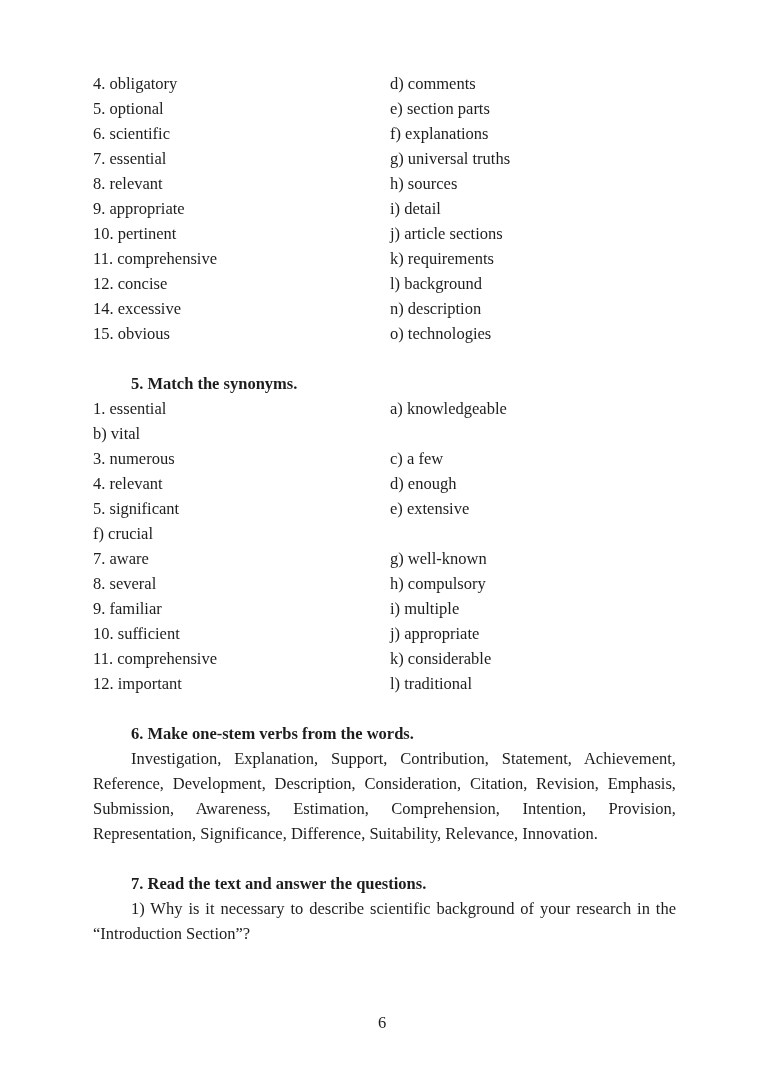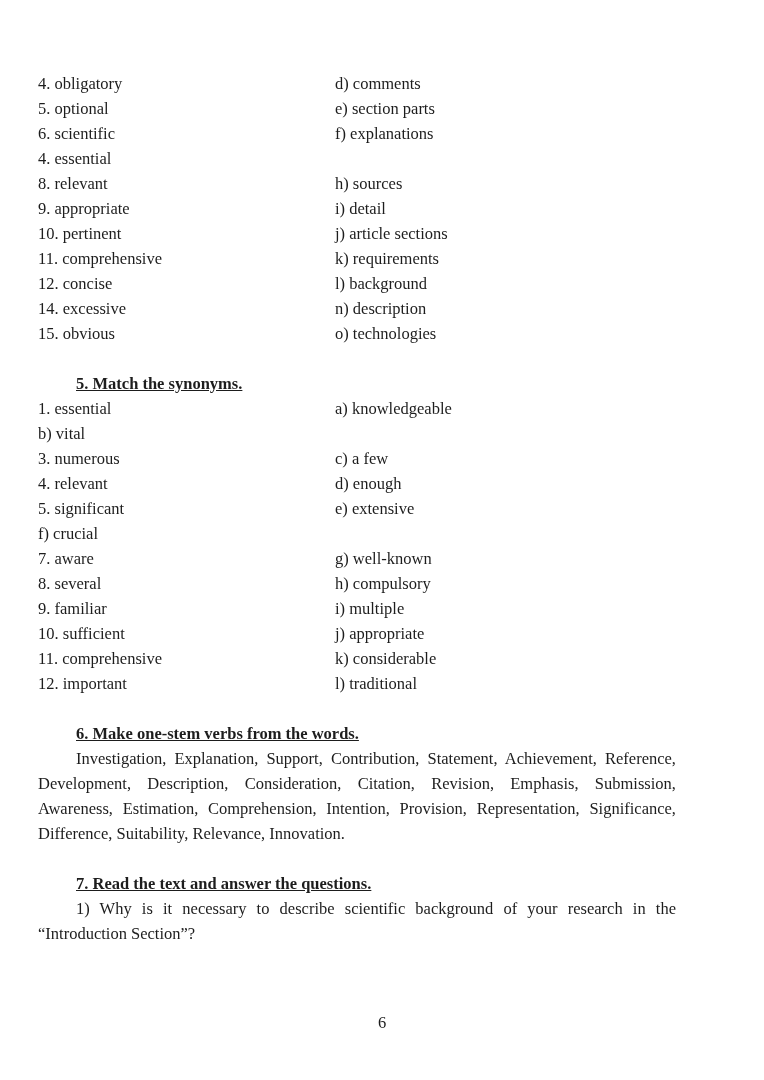--- a/index.html
+++ b/index.html
@@ -19,7 +19,7 @@
     color: #1d1d1d;
   }
   .content {
-    padding: 71px 88px 0 38px;
+    padding: 71px 88px 0 93px;
   }
   .match-list {
     margin: 0;

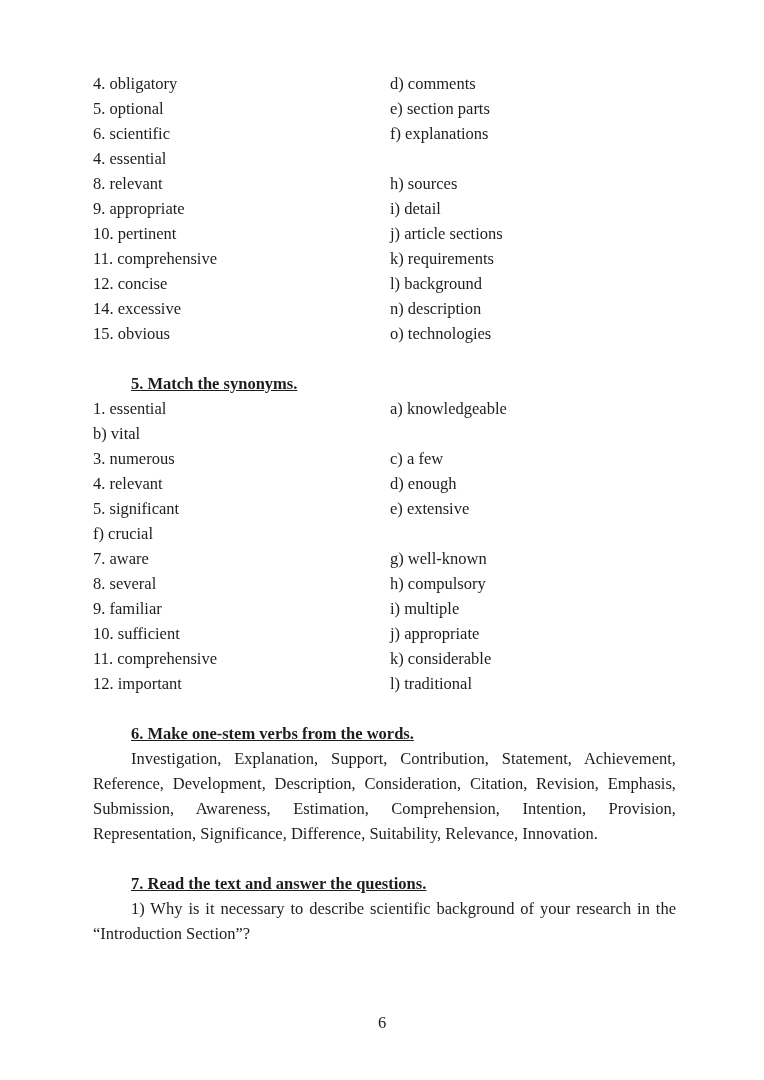--- a/index.html
+++ b/index.html
@@ -73,7 +73,7 @@
         <span class="match-right">f) explanations</span>
       </div>
         <div class="match-row">
-        <span class="match-left">4. essential</span>
+        <span class="match-left">7. essential</span>
       </div>
         <div class="match-row">
         <span class="match-left">8. relevant</span>

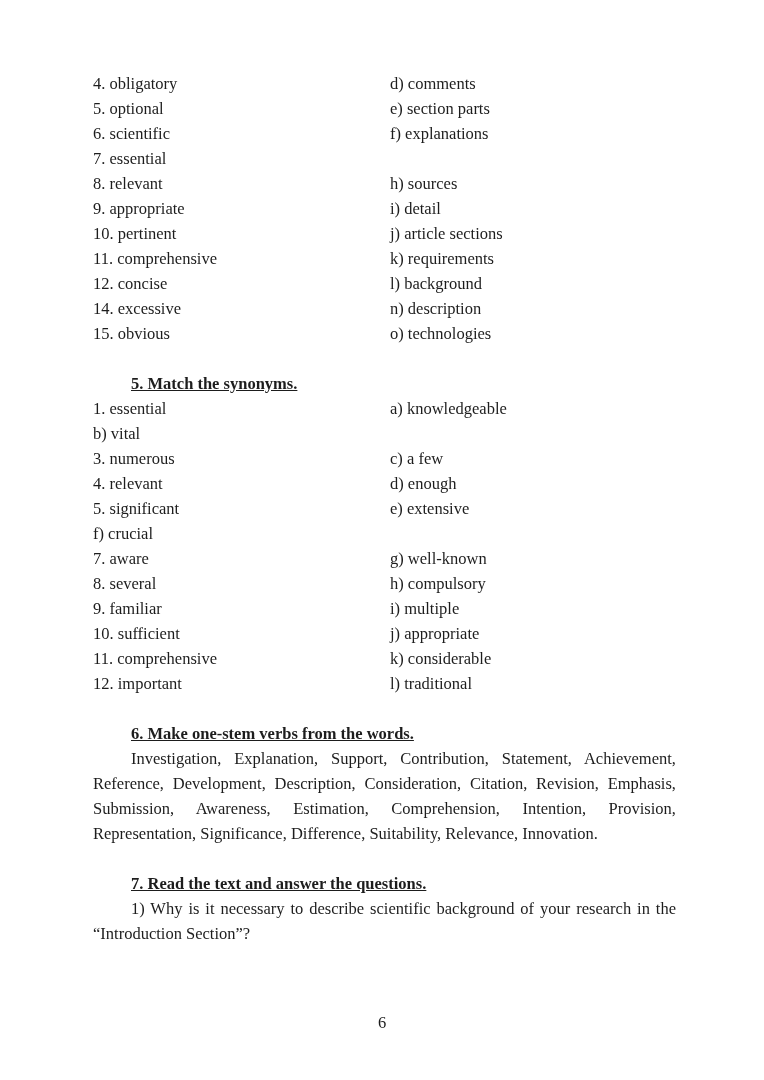--- a/index.html
+++ b/index.html
@@ -74,6 +74,7 @@
       </div>
         <div class="match-row">
         <span class="match-left">7. essential</span>
+        <span class="match-right">g) universal truths</span>
       </div>
         <div class="match-row">
         <span class="match-left">8. relevant</span>

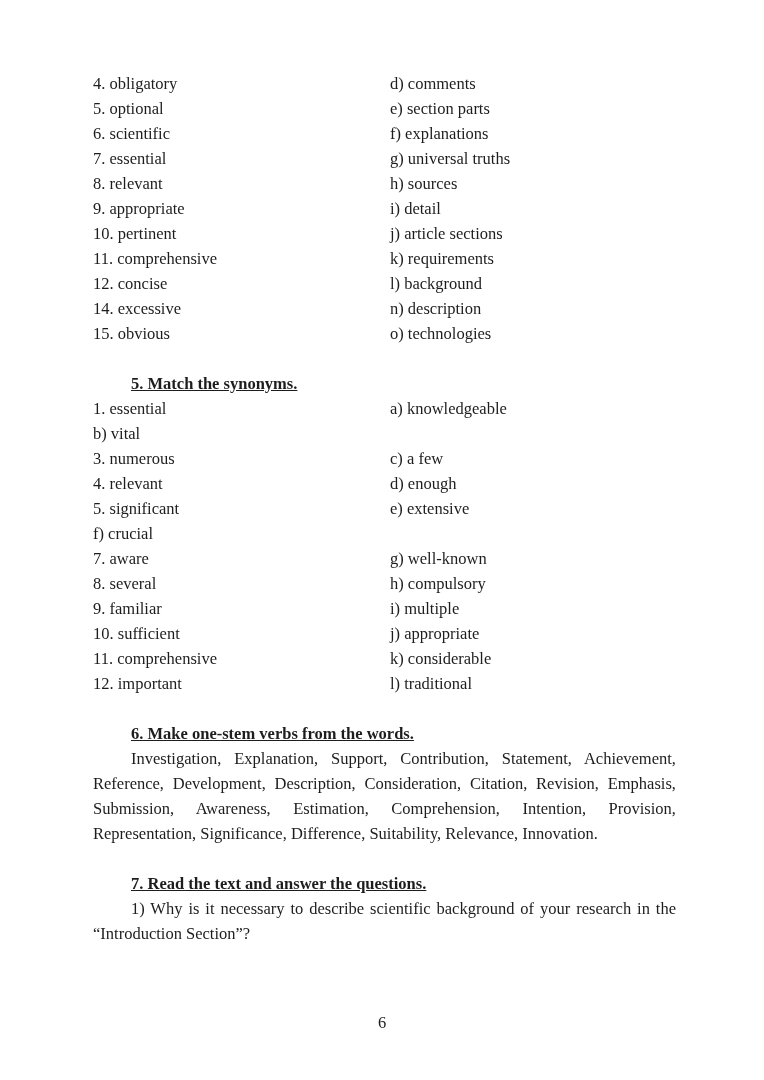--- a/index.html
+++ b/index.html
@@ -38,7 +38,6 @@
     font-weight: bold;
     text-indent: 38px;
     margin: 25px 0 0 0;
-    text-decoration: underline;
   }
   .para {
     margin: 0;

